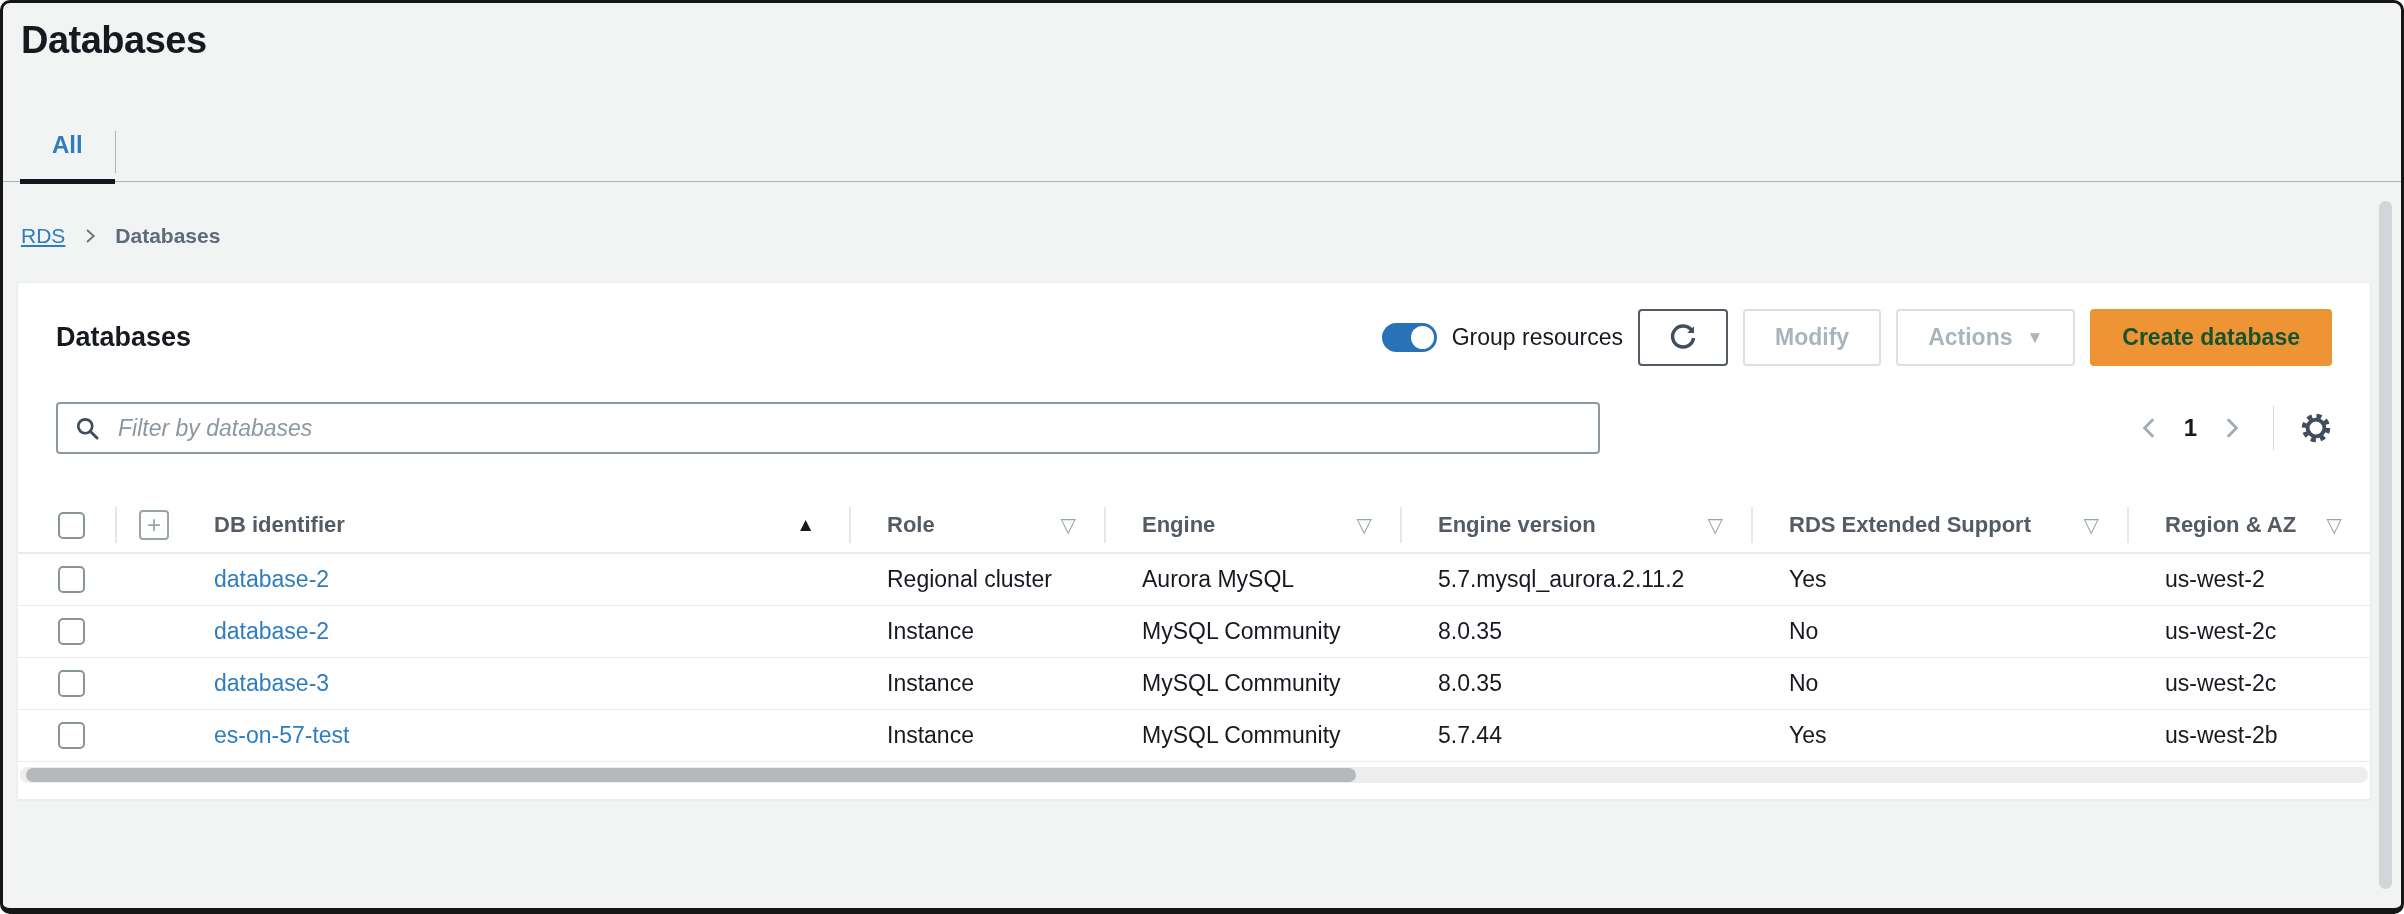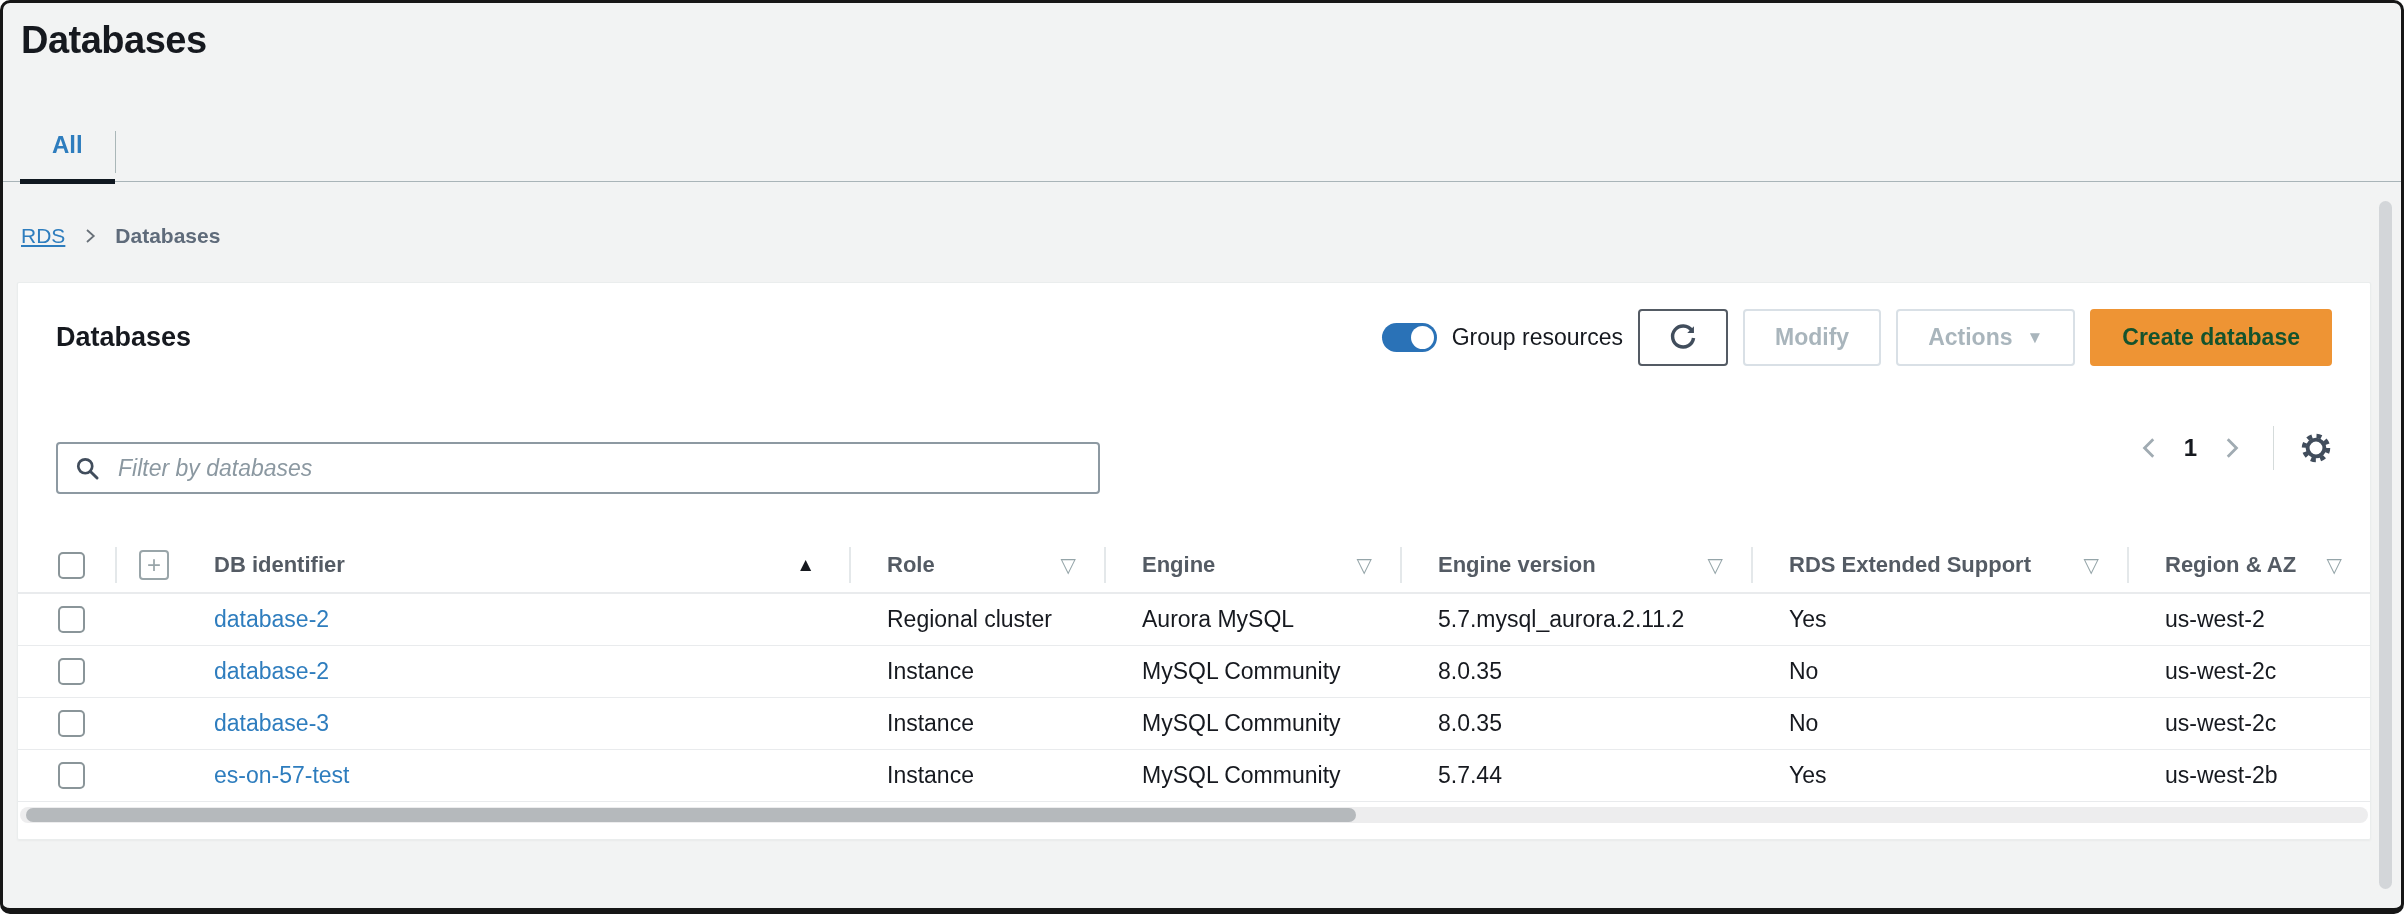--- a/index.html
+++ b/index.html
@@ -90,7 +90,7 @@
     display: flex; align-items: center;
     padding: 36px 32px 0 38px;
   }
-  .search { position: relative; width: 1044px; margin-top: 40px; }
+  .search { position: relative; width: 1544px; }
   .search input {
     width: 100%; height: 52px;
     border: 2px solid #8d99a2; border-radius: 4px;

